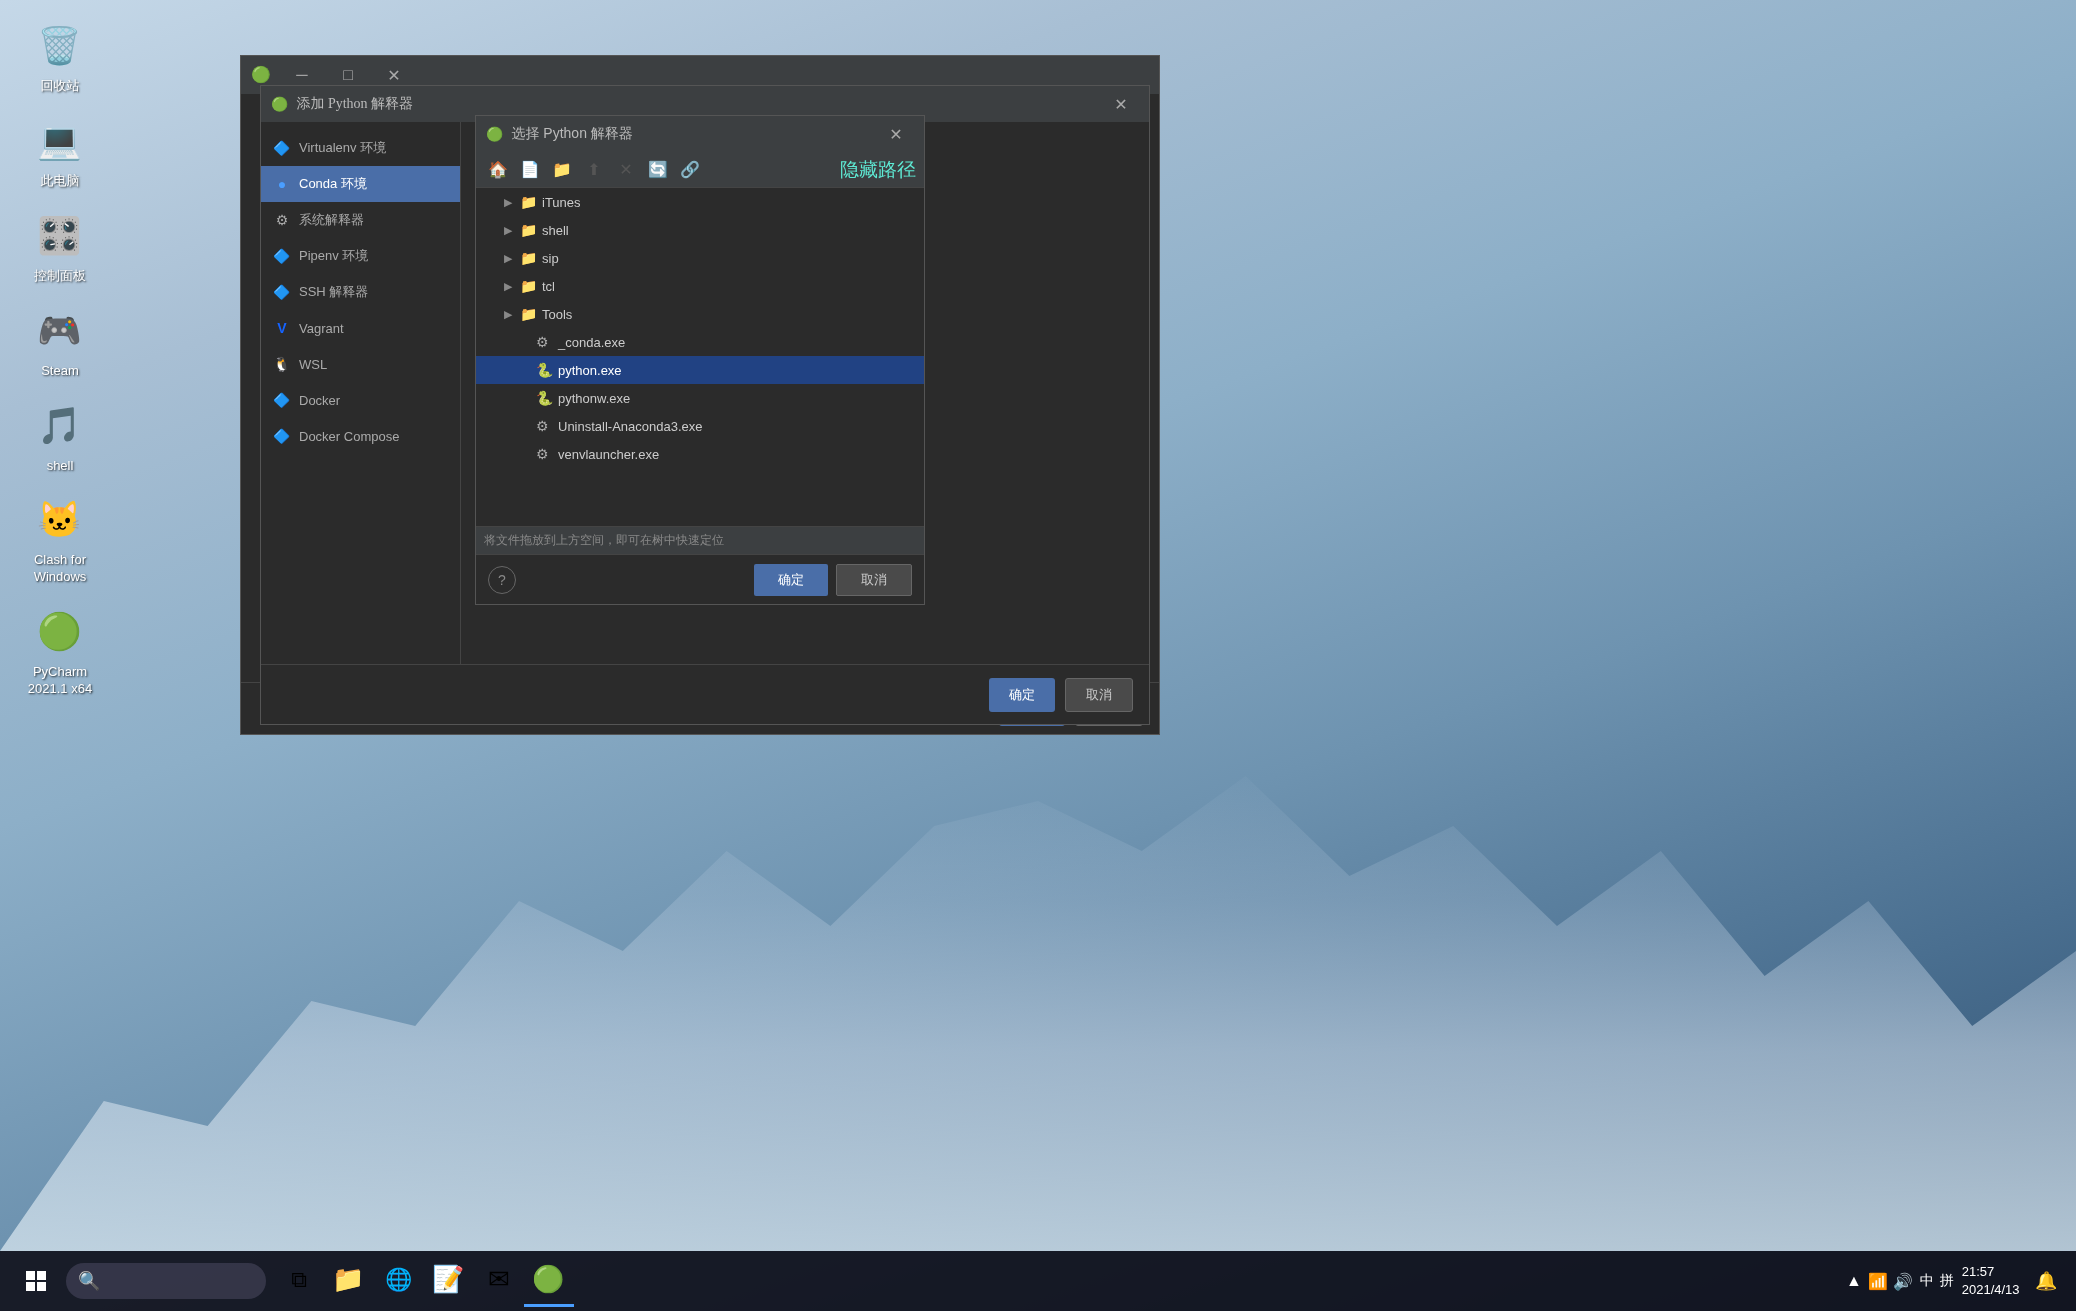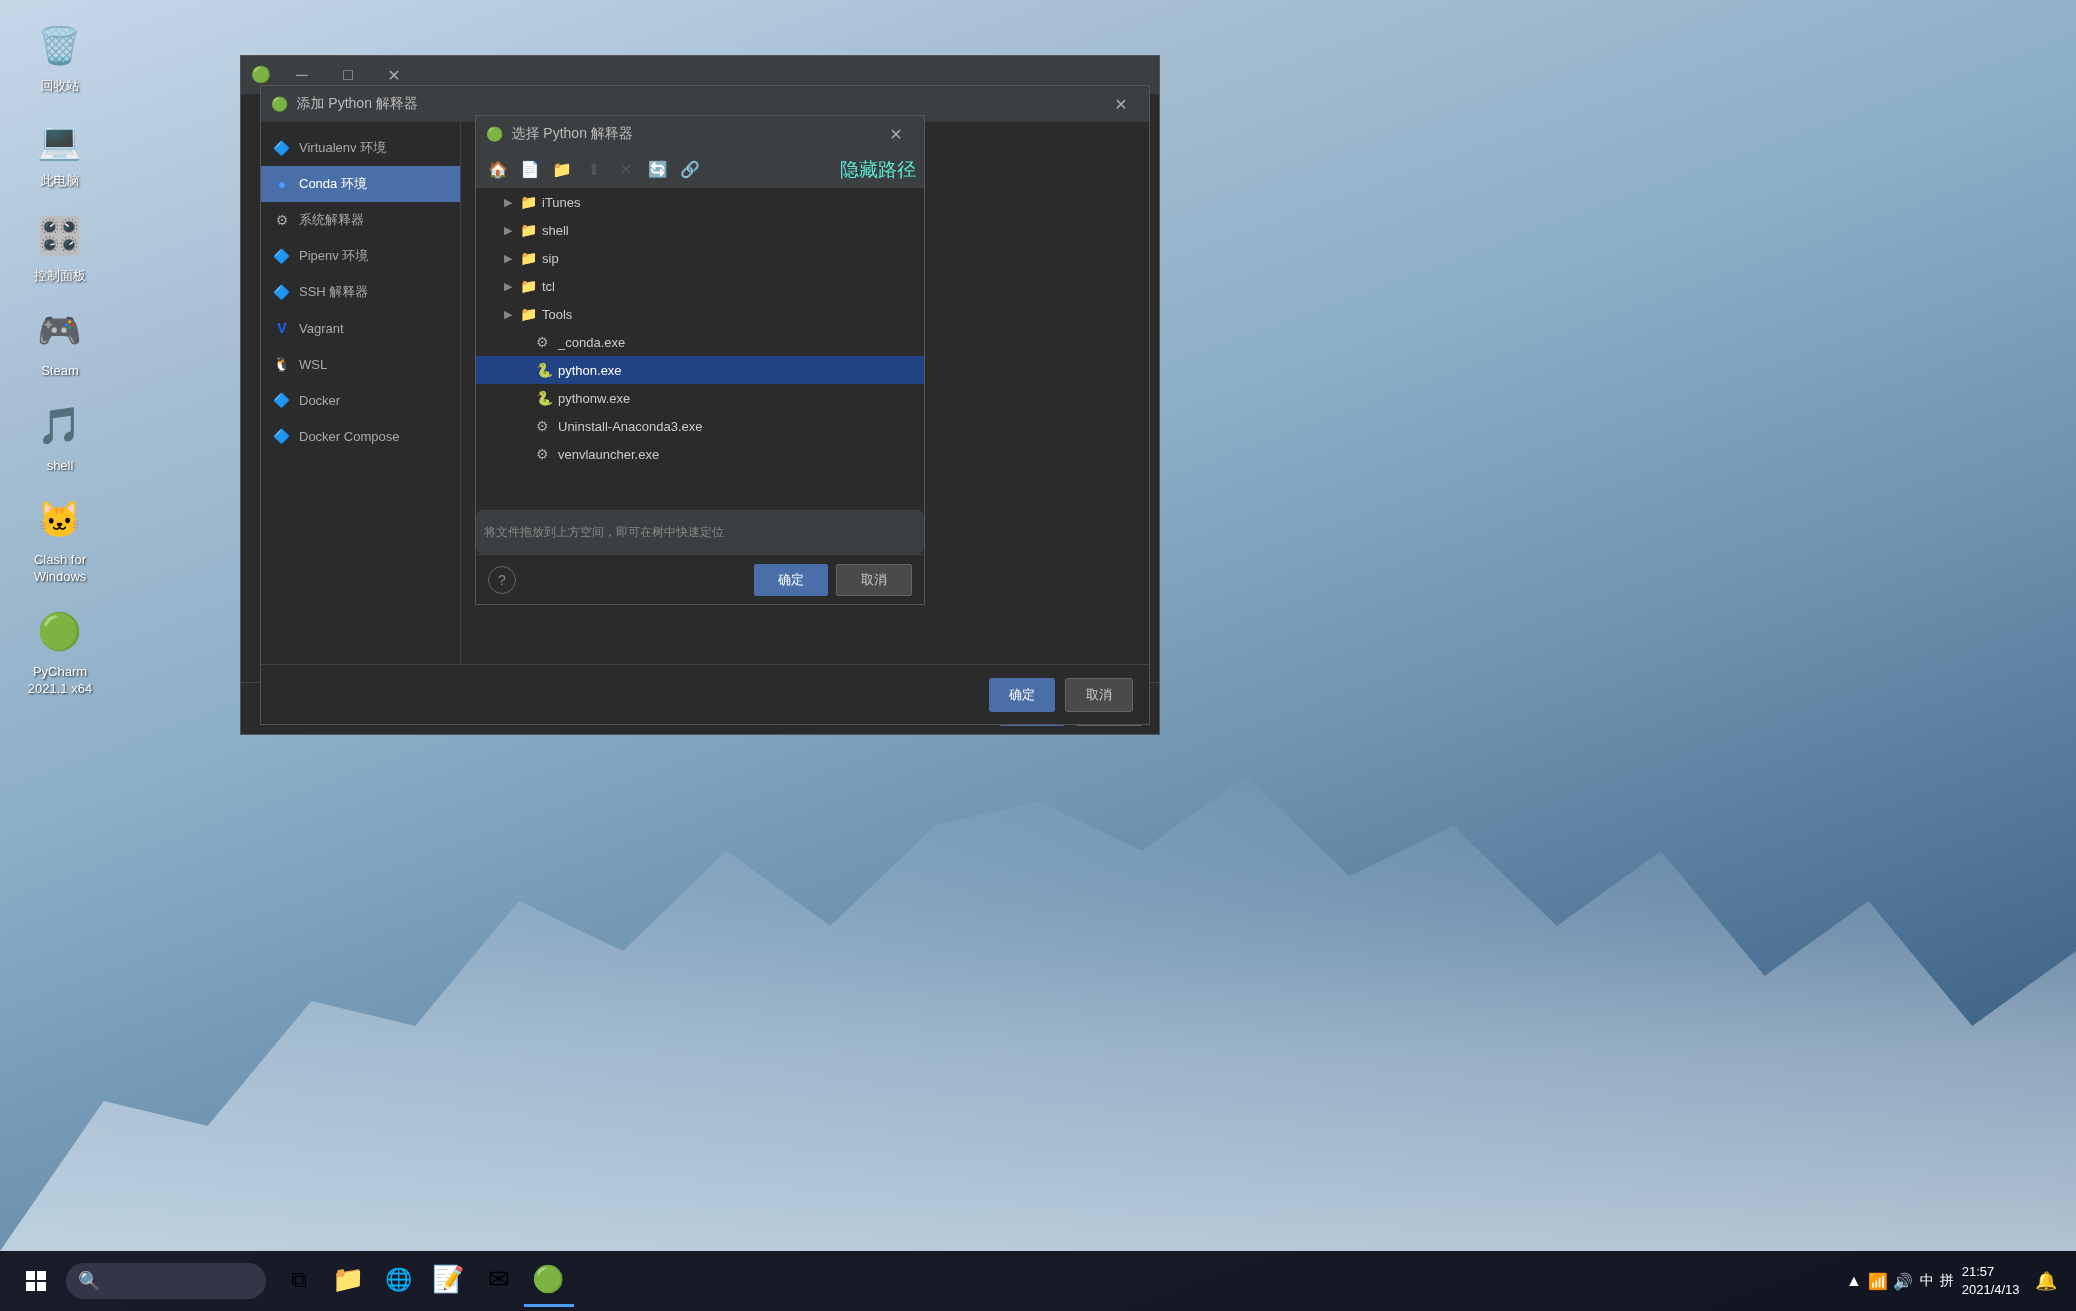--- a/index.html
+++ b/index.html
@@ -215,6 +215,7 @@
       color: #bbbbbb;
       font-size: 14px;
       flex: 1;
+      font-family: Liberation Serif, serif;
     }
     .sub-close {
       width: 36px;

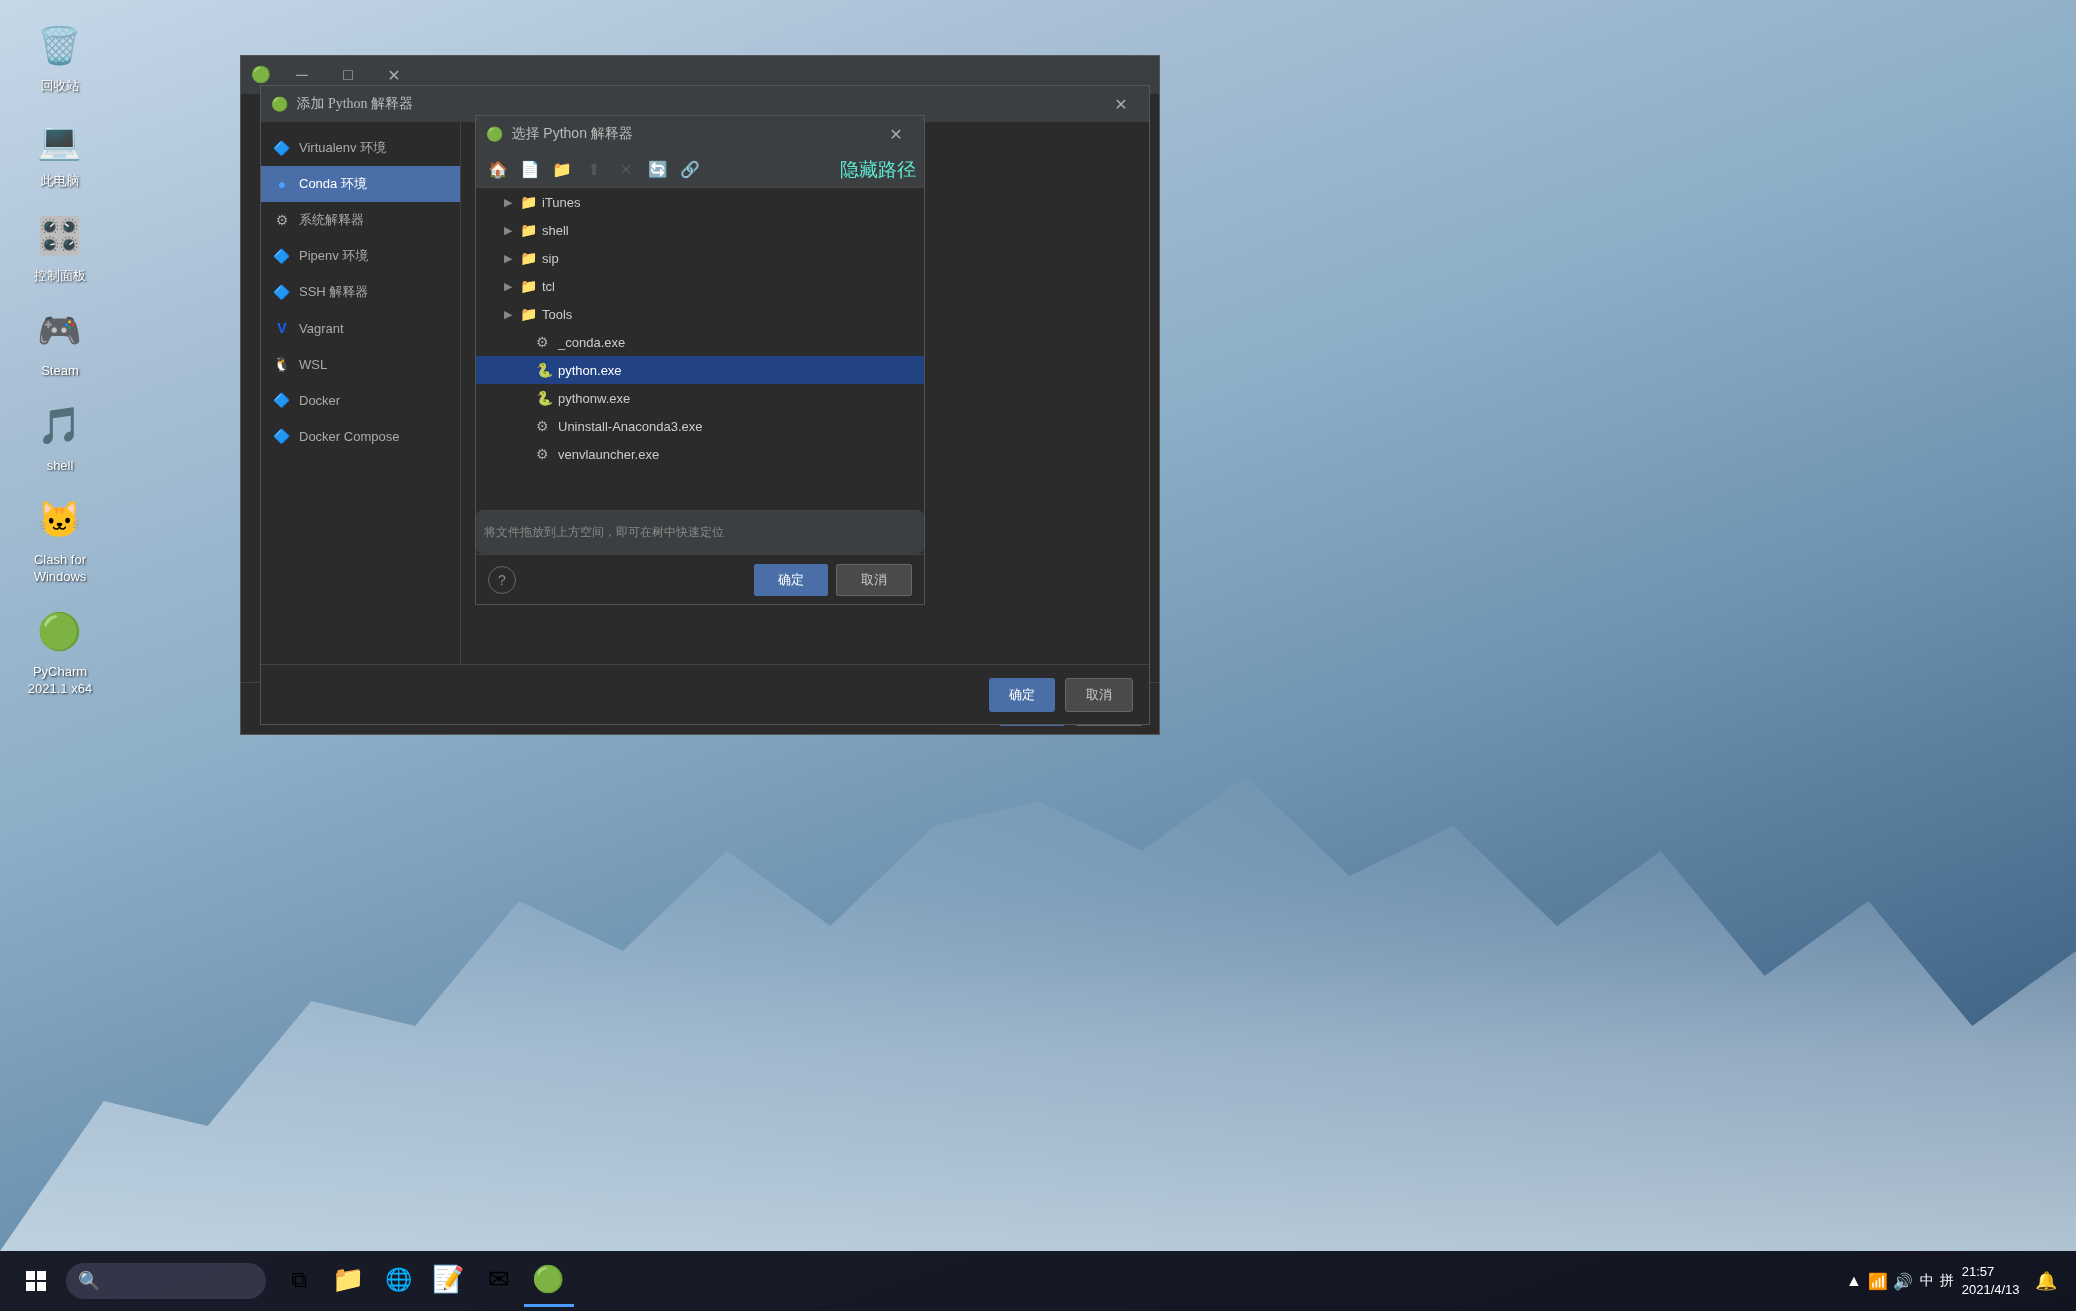--- a/index.html
+++ b/index.html
@@ -424,13 +424,12 @@
 
     
     .fc-statusbar {
-      height: 44px;
+      height: 28px;
       background: #3c3f41;
       border-top: 1px solid #444;
       display: flex;
       align-items: center;
       padding: 0 8px;
-      border-radius: 7px;
     }
     .fc-statusbar span {
       color: #888;

